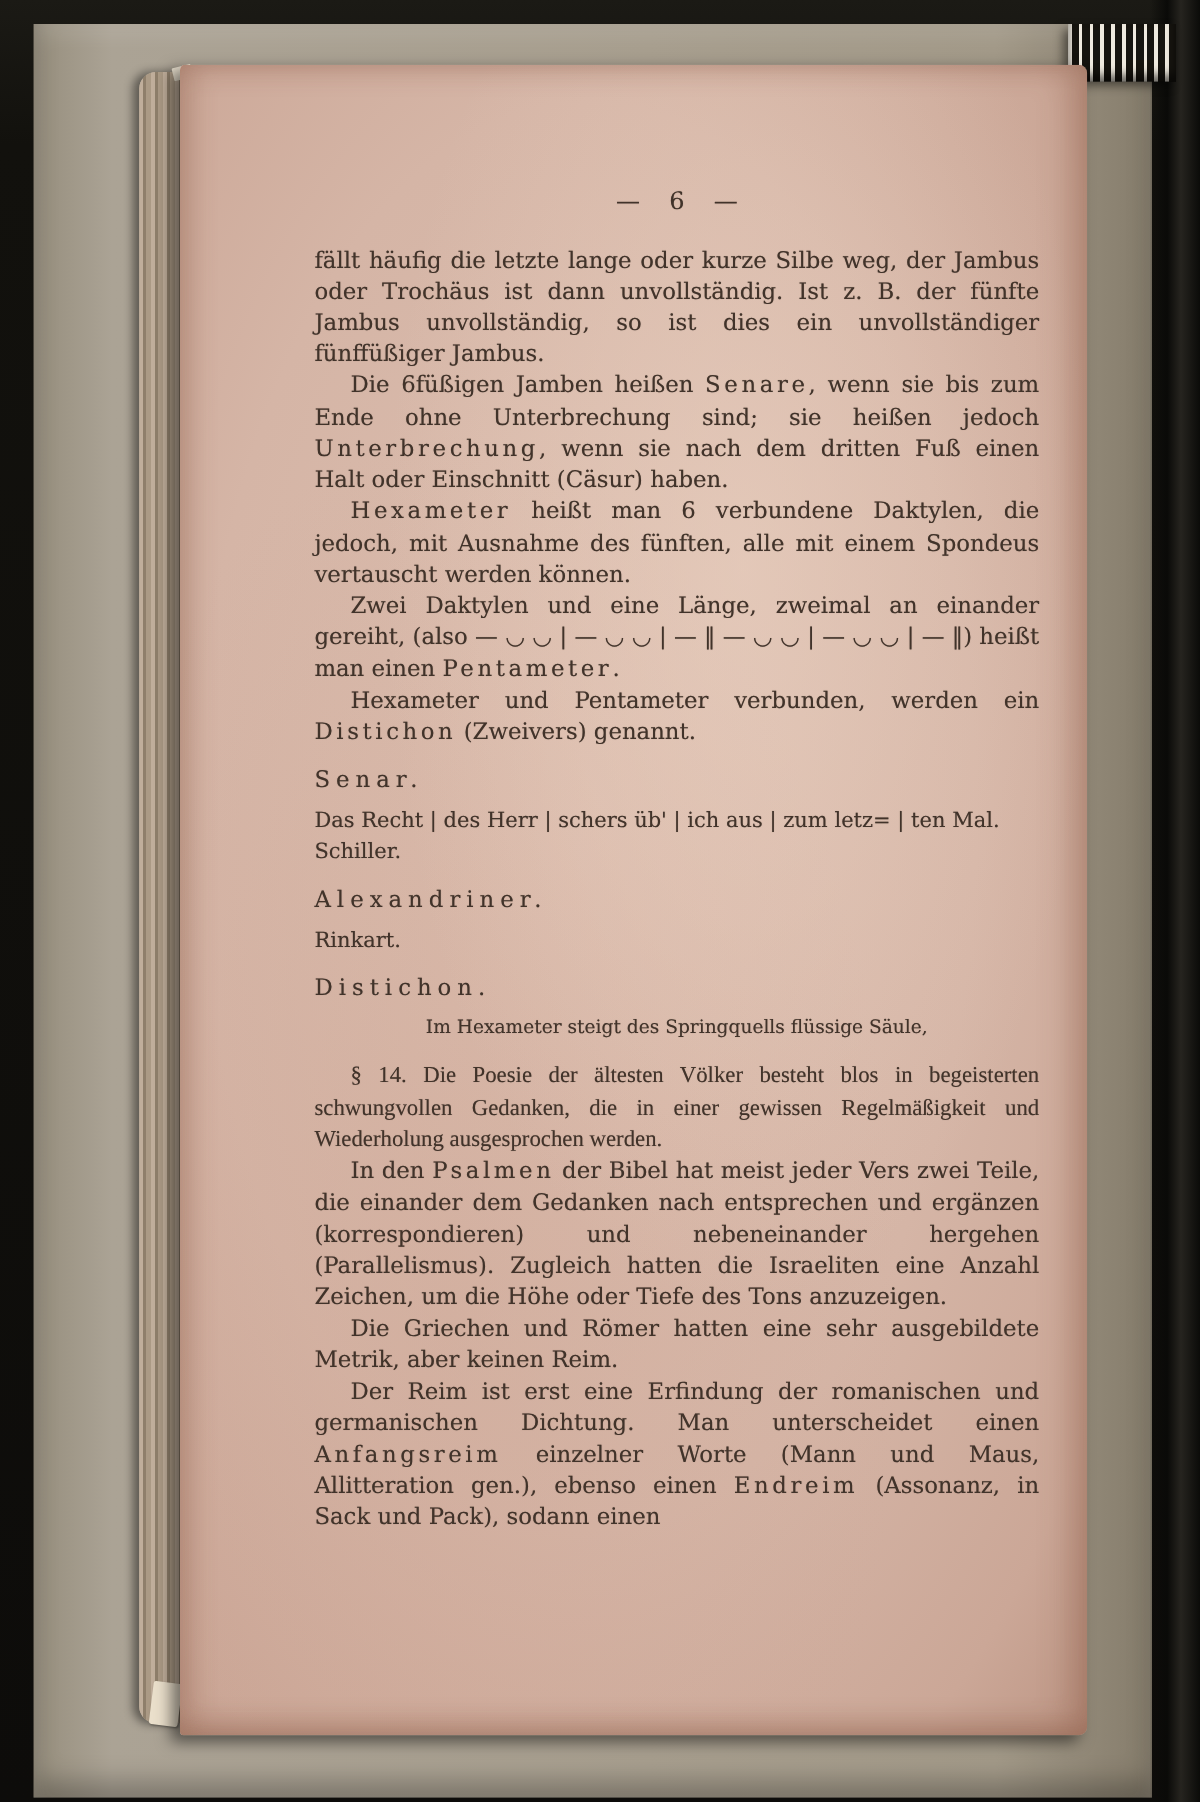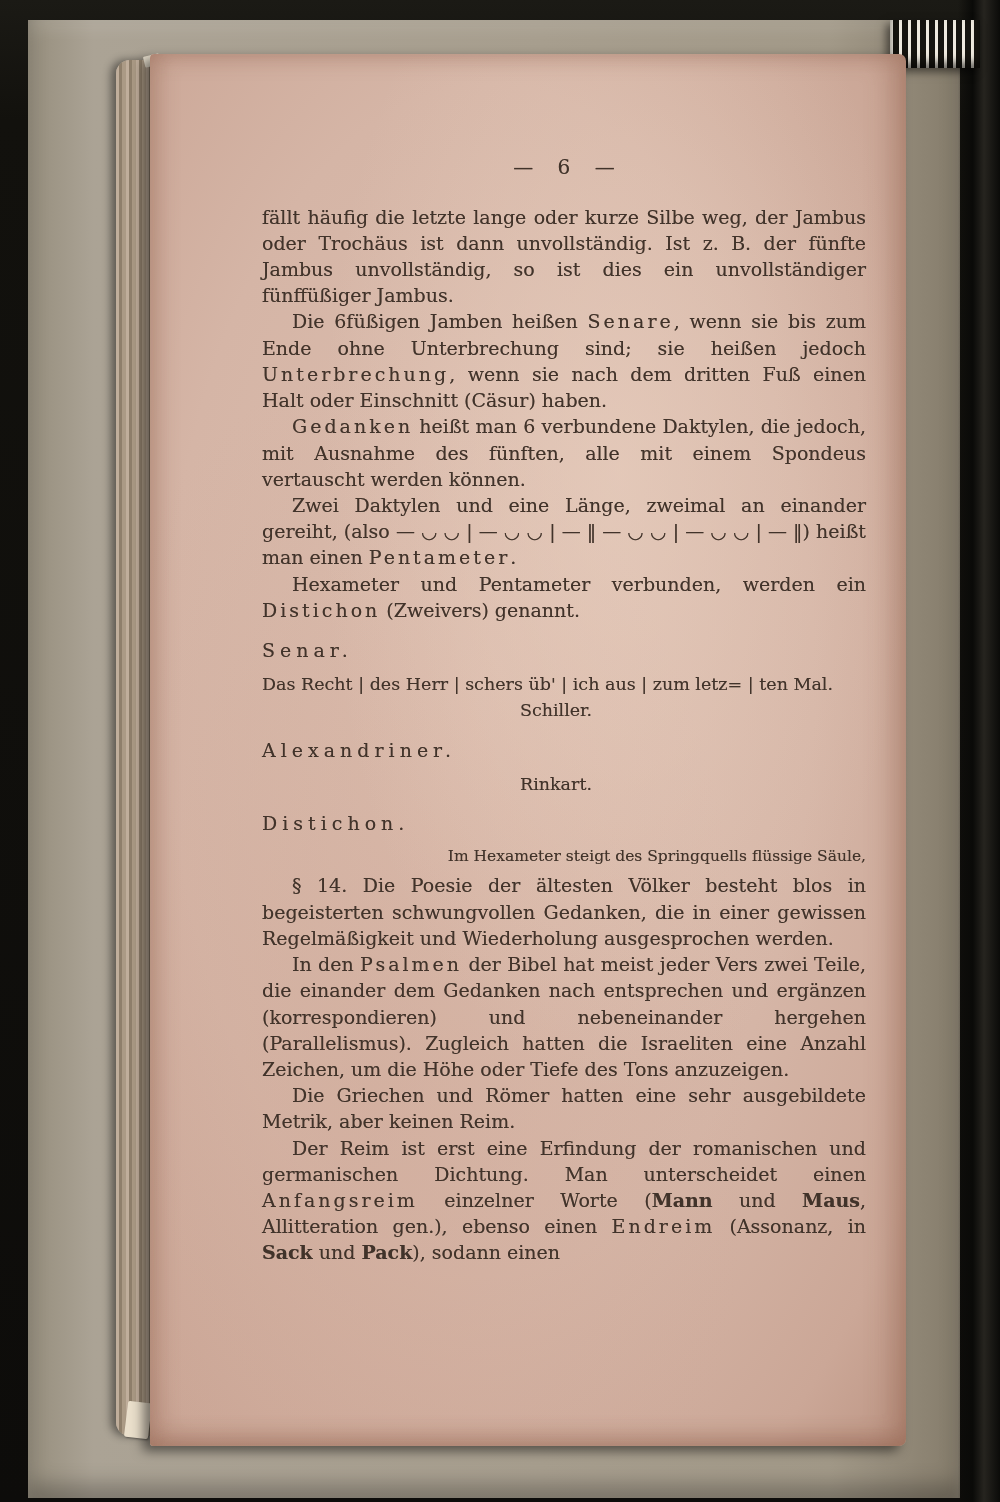--- a/index.html
+++ b/index.html
@@ -96,7 +96,7 @@
 
       <p class="para noindent"><span>fällt häufig die letzte lange oder kurze Silbe weg, der Jambus oder Trochäus ist dann unvollständig. Ist z. B. der fünfte Jambus unvollständig, so ist dies ein unvollständiger fünffüßiger Jambus.</span></p>
       <p class="para"><span>Die 6füßigen Jamben heißen </span><span class="sperr">Senare</span><span>, wenn sie bis zum Ende ohne Unterbrechung sind; sie heißen jedoch </span><span class="sperr">Unterbrechung</span><span>, wenn sie nach dem dritten Fuß einen Halt oder Einschnitt (Cäsur) haben.</span></p>
-      <p class="para"><span class="sperr">Gedanken</span><span> heißt man 6 verbundene Daktylen, die jedoch, mit Ausnahme des fünften, alle mit einem Spondeus vertauscht werden können.</span></p>
+      <p class="para"><span class="sperr">Hexameter</span><span> heißt man 6 verbundene Daktylen, die jedoch, mit Ausnahme des fünften, alle mit einem Spondeus vertauscht werden können.</span></p>
       <p class="para"><span>Zwei Daktylen und eine Länge, zweimal an einander gereiht, (also — ◡ ◡ | — ◡ ◡ | — ‖ — ◡ ◡ | — ◡ ◡ | — ‖) heißt man einen </span><span class="sperr">Pentameter</span><span>.</span></p>
       <p class="para"><span>Hexameter und Pentameter verbunden, werden ein </span><span class="sperr">Distichon</span><span> (Zweivers) genannt.</span></p>
 

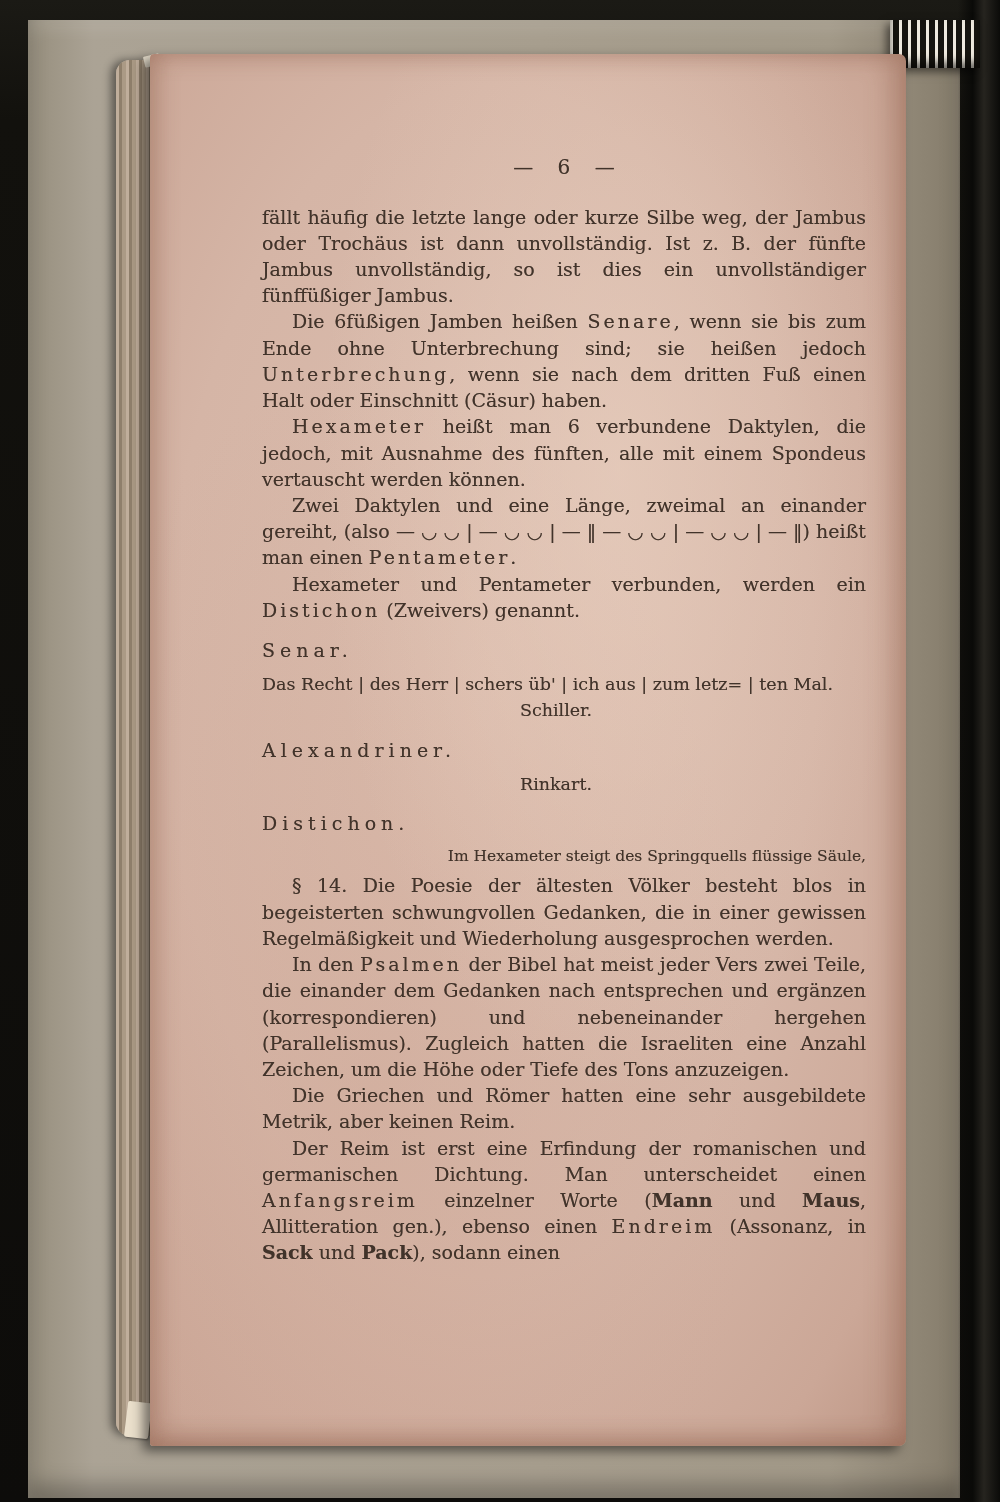--- a/index.html
+++ b/index.html
@@ -75,7 +75,7 @@
     letter-spacing:5px; margin:14px 0 9px; text-indent:0;
   }
   .scansion { text-align:left; font-size:17.5px; margin-top:2px; }
-  .attrib { text-align:center; padding-right:16px; font-size:17.5px; margin-top:2px; }
+  .attrib { text-align:left; padding-right:16px; font-size:17.5px; margin-top:2px; }
   .distich { text-align:right; font-size:15.5px; line-height:1.5; margin-top:2px; }
 </style>
 </head>

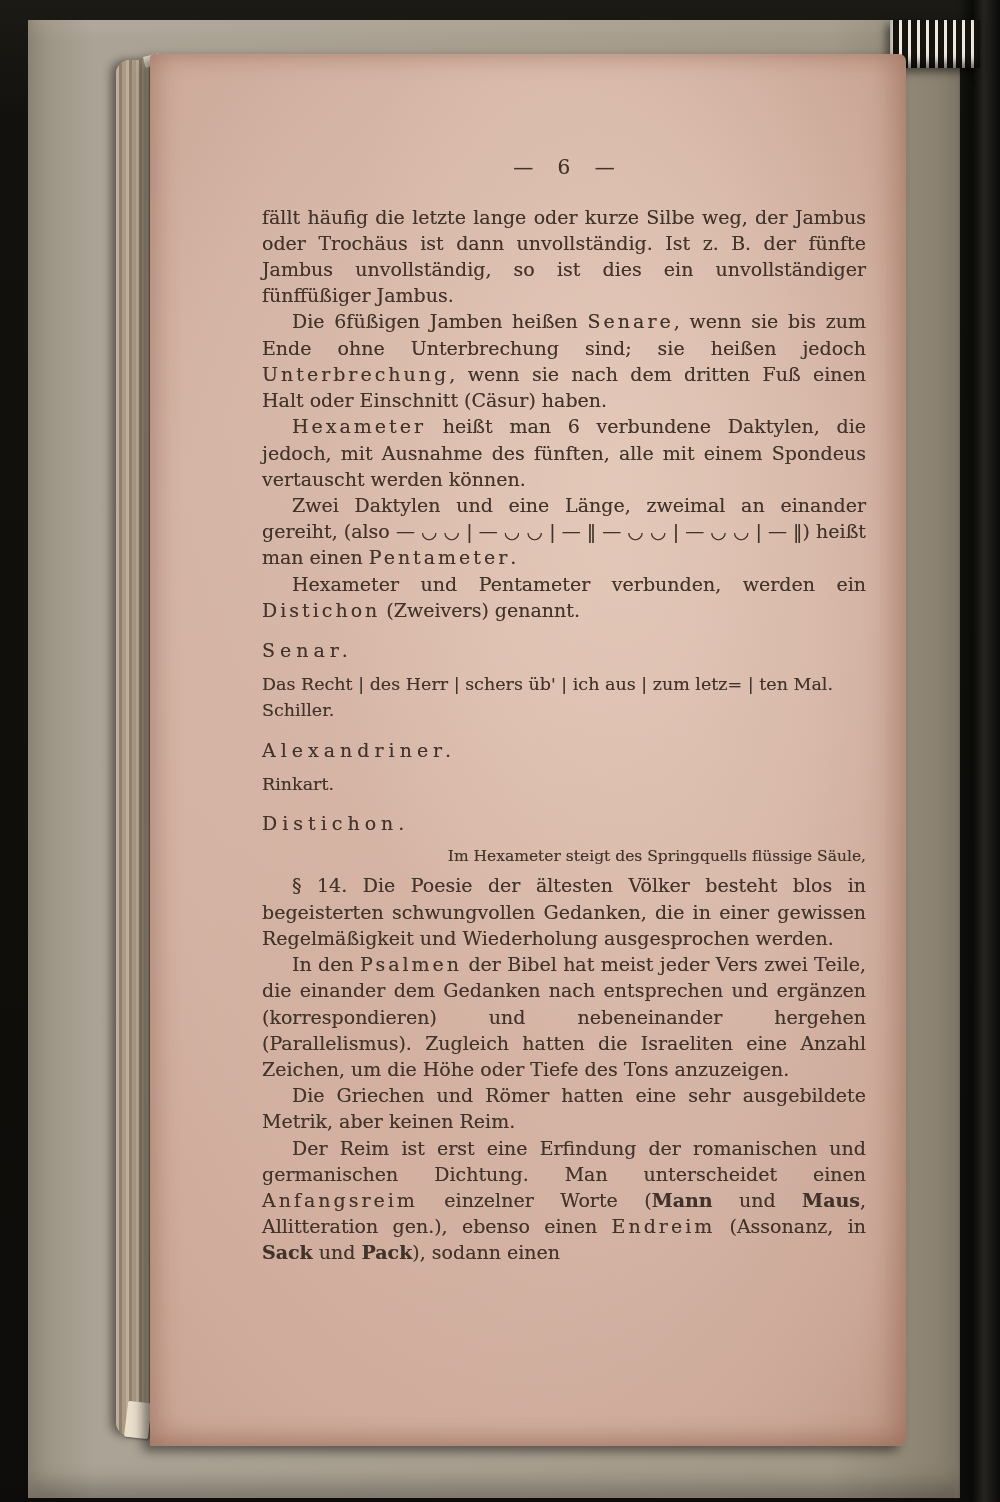--- a/index.html
+++ b/index.html
@@ -76,7 +76,7 @@
   }
   .scansion { text-align:left; font-size:17.5px; margin-top:2px; }
   .attrib { text-align:left; padding-right:16px; font-size:17.5px; margin-top:2px; }
-  .distich { text-align:right; font-size:15.5px; line-height:1.5; margin-top:2px; }
+  .distich { text-align:center; font-size:15.5px; line-height:1.5; margin-top:2px; }
 </style>
 </head>
 <body>

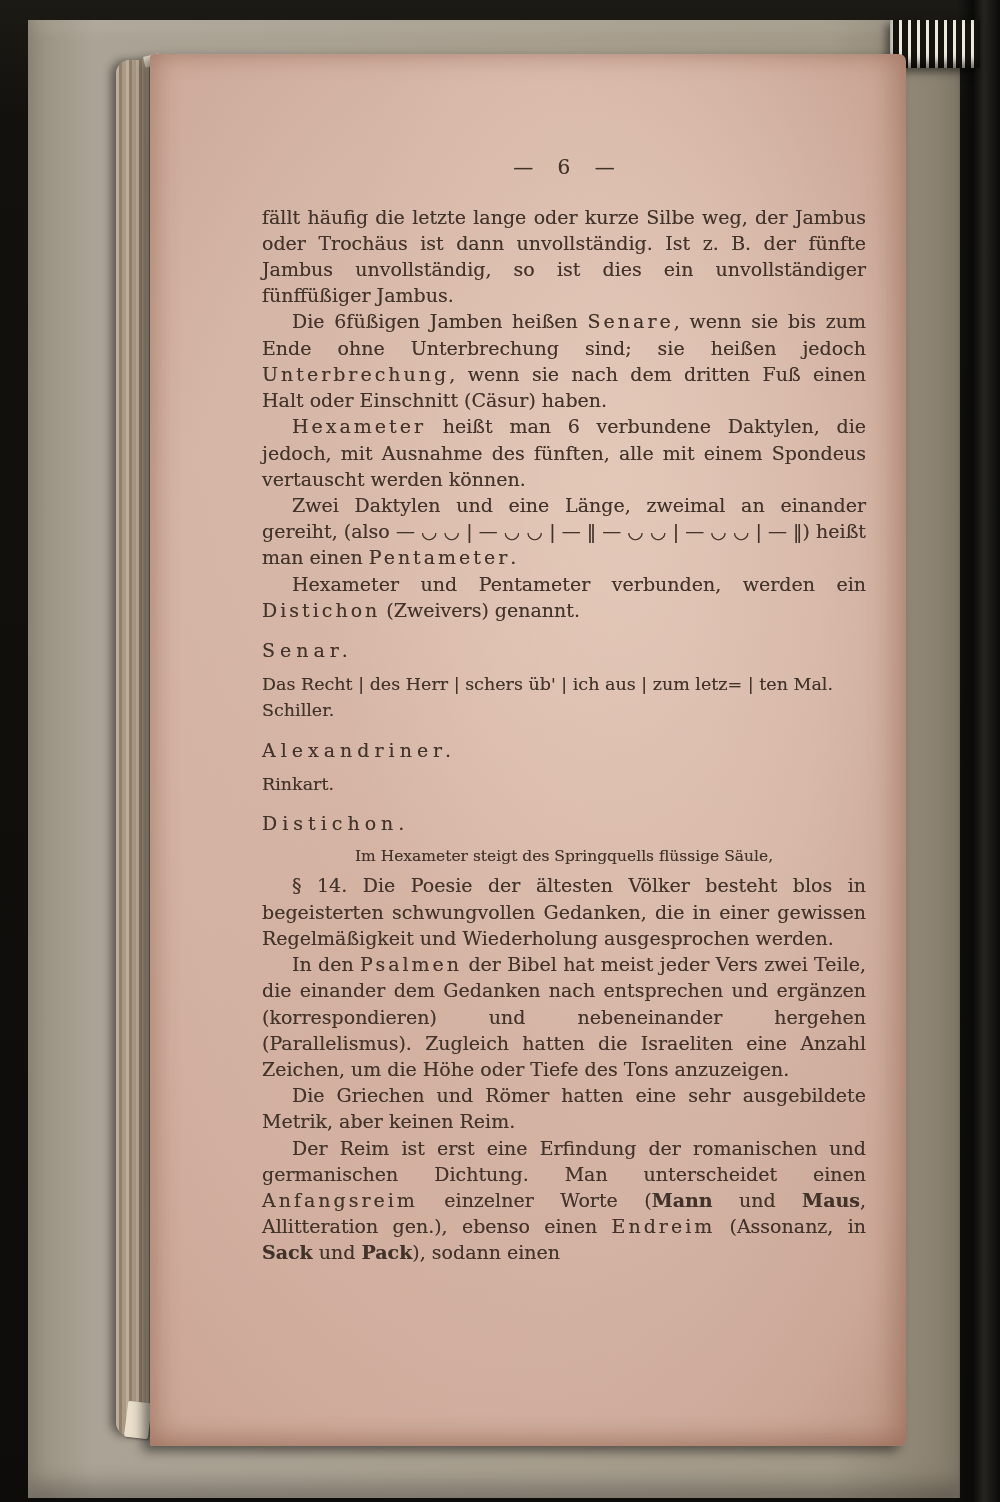--- a/index.html
+++ b/index.html
@@ -68,7 +68,7 @@
   }
   .para { text-indent:30px; }
   .para.noindent { text-indent:0; }
-  .para.s14 { margin-top:4px; }
+  .para.s14 { margin-top:16px;font-family:Liberation Serif, serif; }
   .sperr { letter-spacing:3px; }
   .bold { font-weight:bold; }
   .center-head {

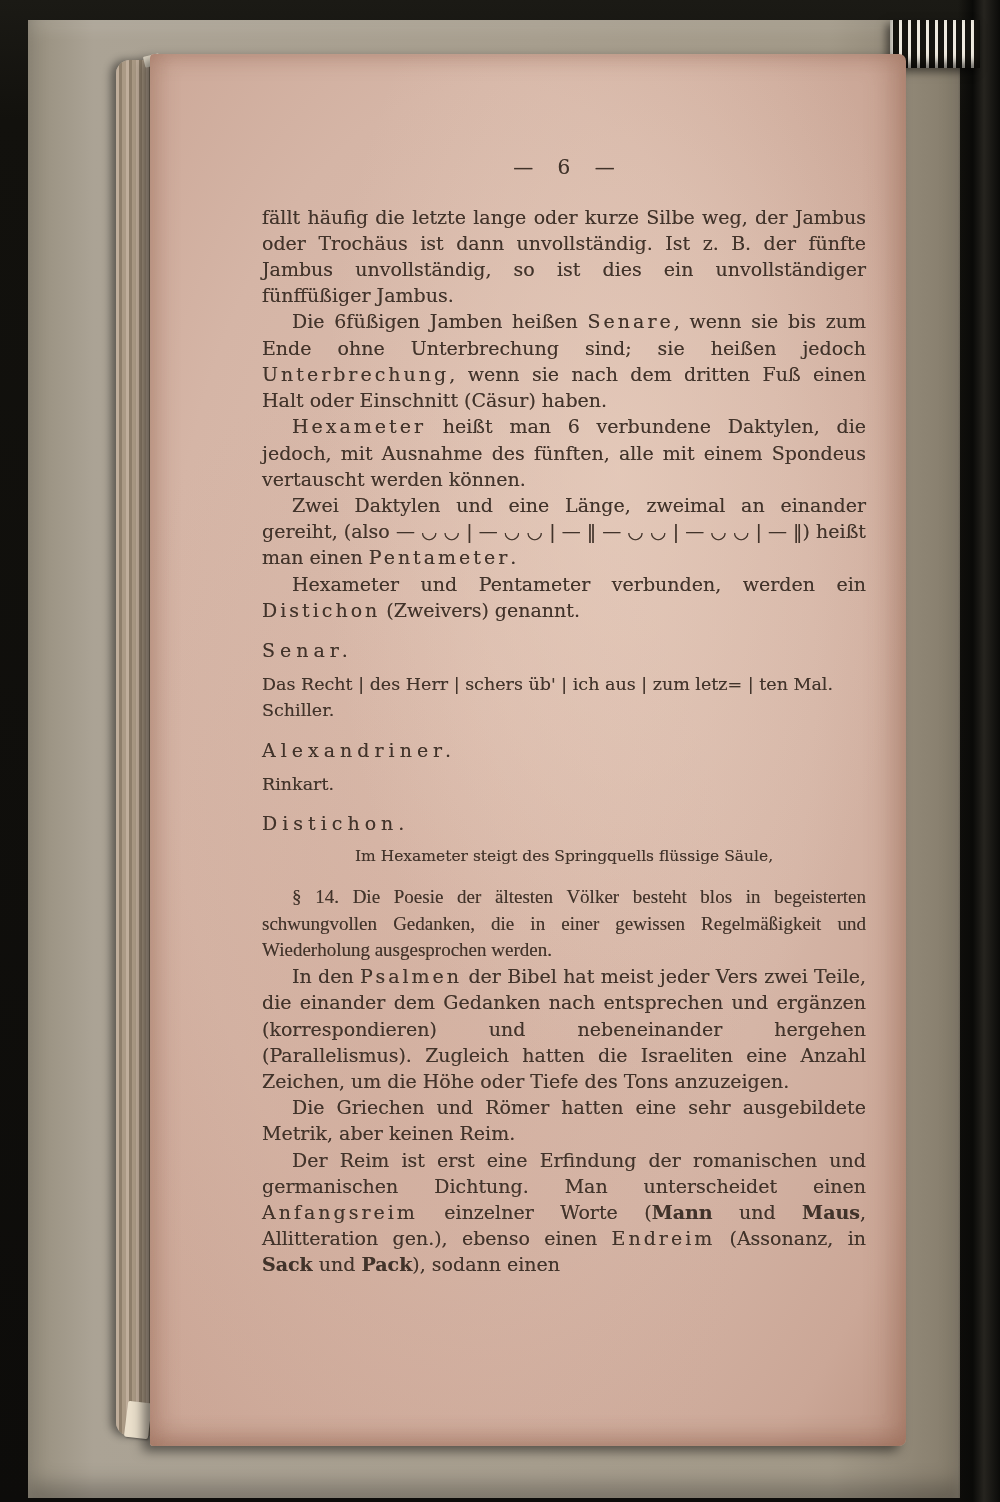--- a/index.html
+++ b/index.html
@@ -70,7 +70,7 @@
   .para.noindent { text-indent:0; }
   .para.s14 { margin-top:16px;font-family:Liberation Serif, serif; }
   .sperr { letter-spacing:3px; }
-  .bold { font-weight:bold; }
+  .bold { font-weight:normal; }
   .center-head {
     letter-spacing:5px; margin:14px 0 9px; text-indent:0;
   }

